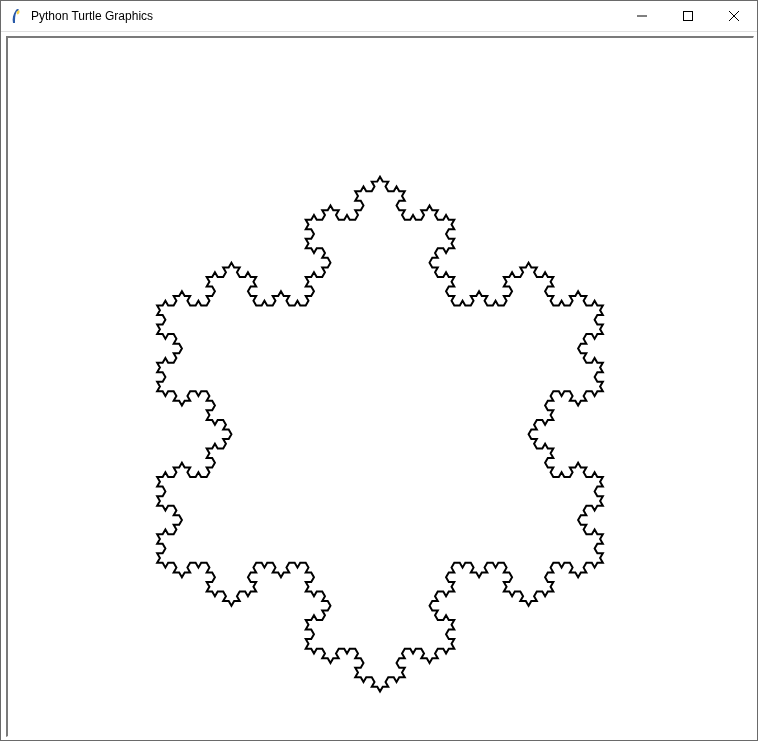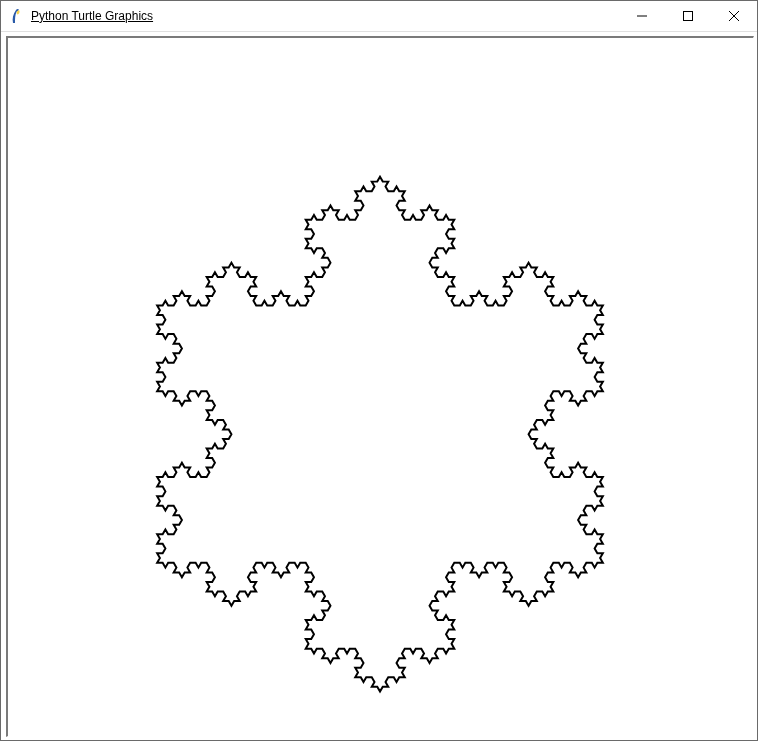--- a/index.html
+++ b/index.html
@@ -40,7 +40,6 @@
     }
     .titlebar .title-text {
       flex: 0 0 auto;
-      text-decoration: underline;
     }
     .titlebar .spacer {
       flex: 1 1 auto;

